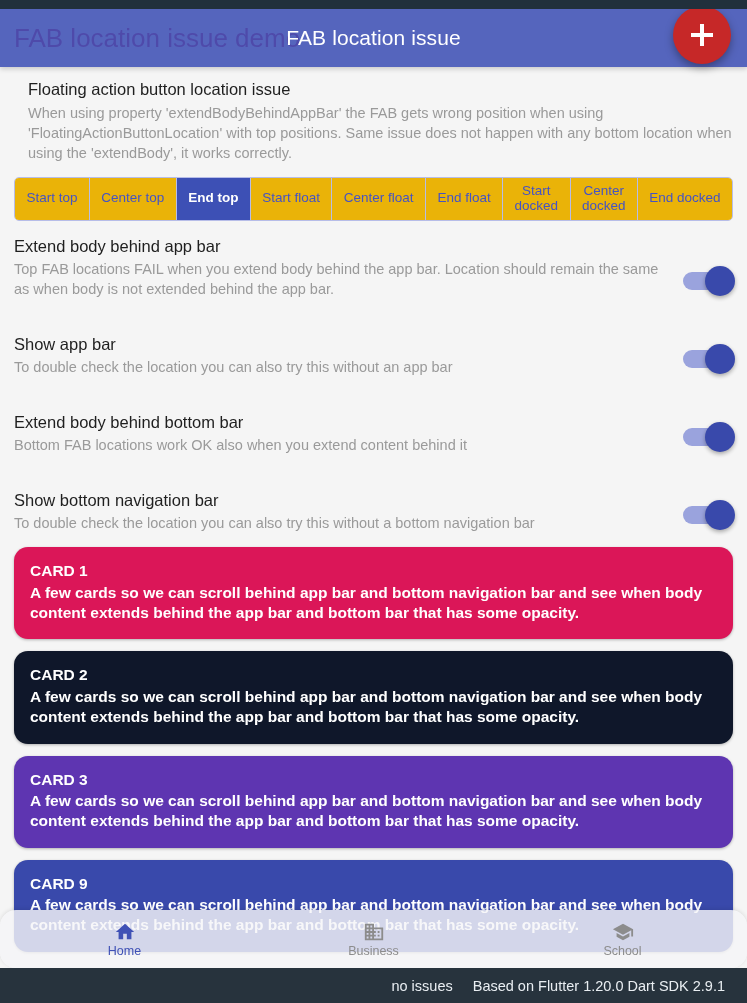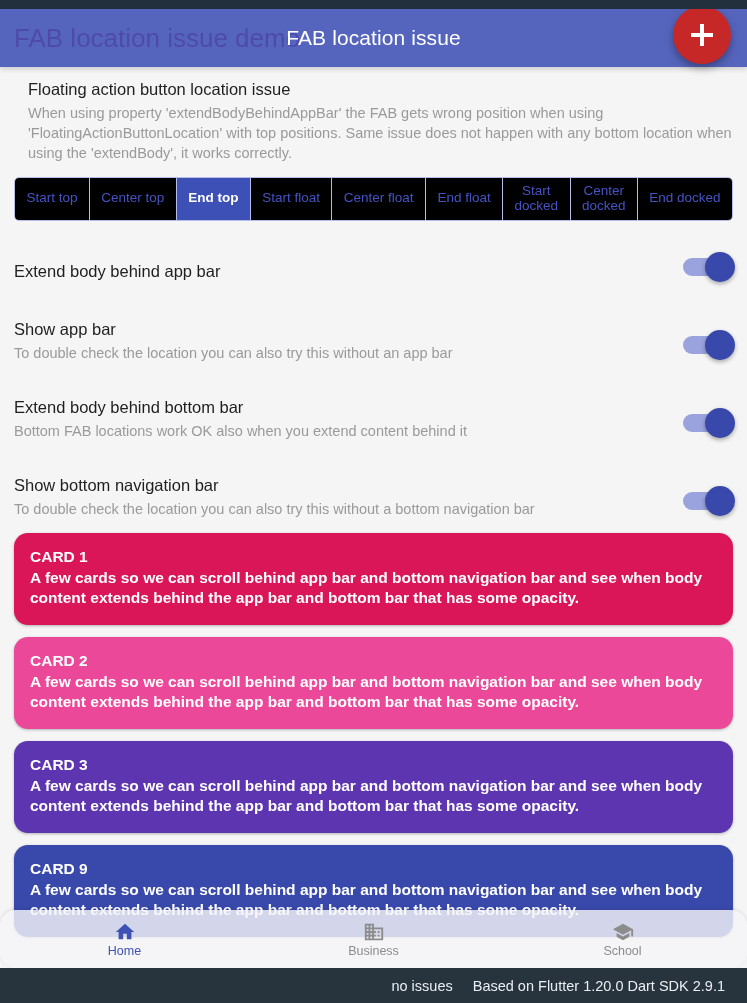--- a/index.html
+++ b/index.html
@@ -88,7 +88,7 @@
     line-height: 1.1;
     padding: 0 4px;
     cursor: pointer;
-    background: #000000;
+    background: #eab308;
     white-space: pre-line;
   }
   .seg:last-child { border-right: none; }

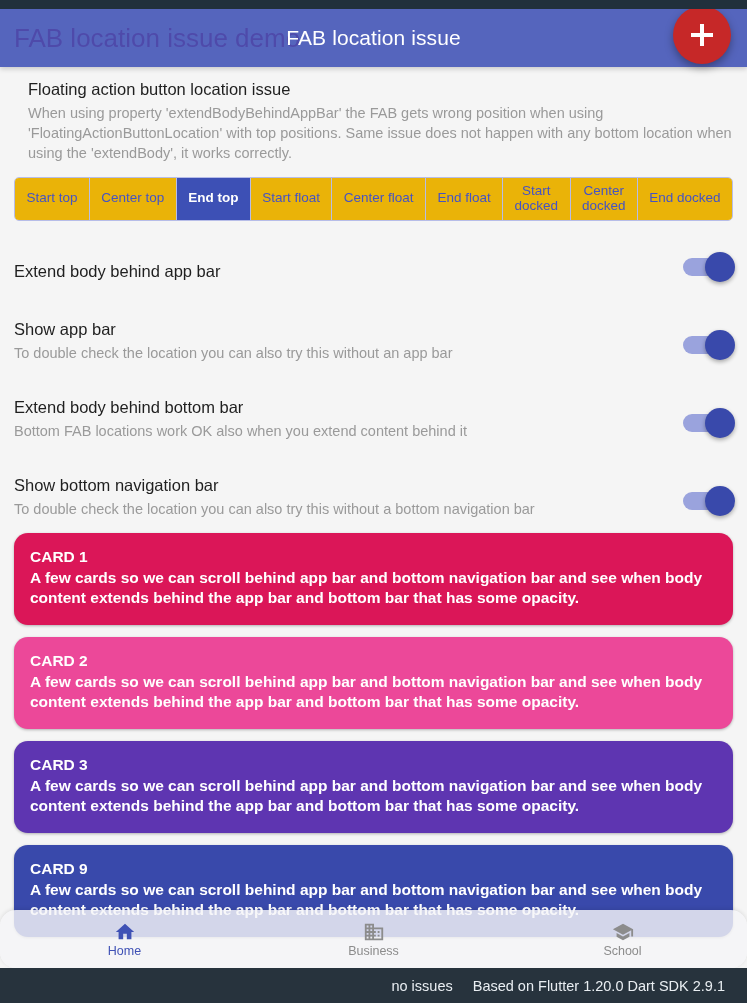--- a/index.html
+++ b/index.html
@@ -287,6 +287,7 @@
           <div class="switch-row">
             <div class="switch-texts">
               <div class="switch-title">Extend body behind app bar</div>
+              <div class="switch-sub">Top FAB locations FAIL when you extend body behind the app bar. Location should remain the same as when body is not extended behind the app bar.</div>
             </div>
             <div class="switch-ctrl">
               <div class="track"></div>

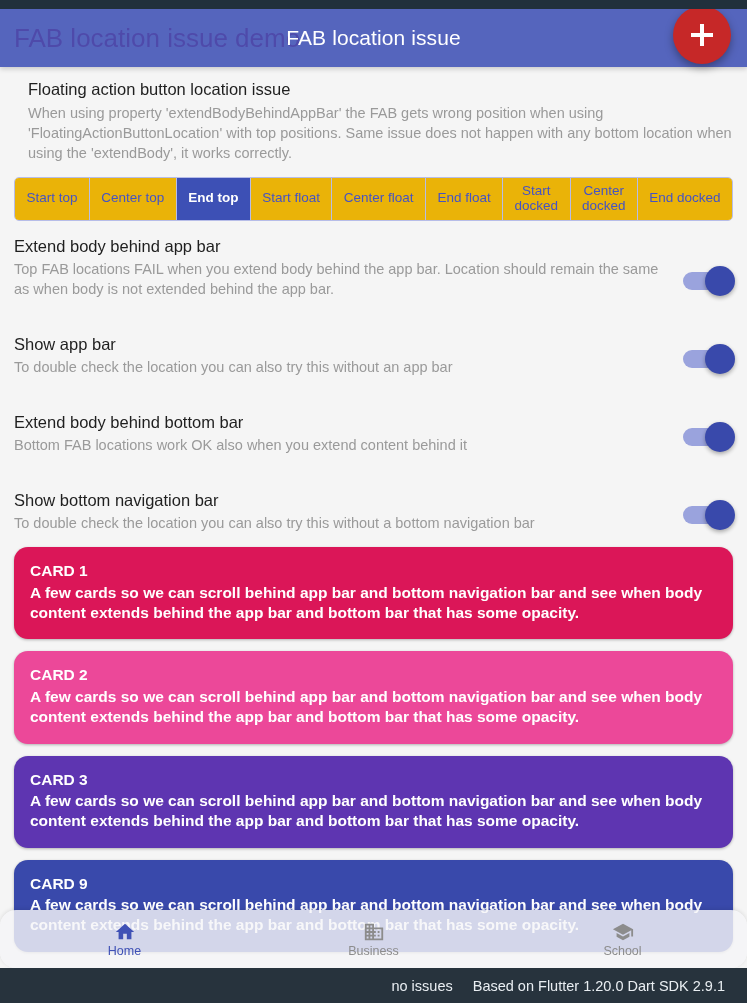--- a/index.html
+++ b/index.html
@@ -331,7 +331,7 @@
             <div class="card-title">CARD 1</div>
             <div class="card-body">A few cards so we can scroll behind app bar and bottom navigation bar and see when body content extends behind the app bar and bottom bar that has some opacity.</div>
           </div>
-          <div class="card" style="background: #ec4899;">
+          <div class="card" style="background: #0f172a;">
             <div class="card-title">CARD 2</div>
             <div class="card-body">A few cards so we can scroll behind app bar and bottom navigation bar and see when body content extends behind the app bar and bottom bar that has some opacity.</div>
           </div>

